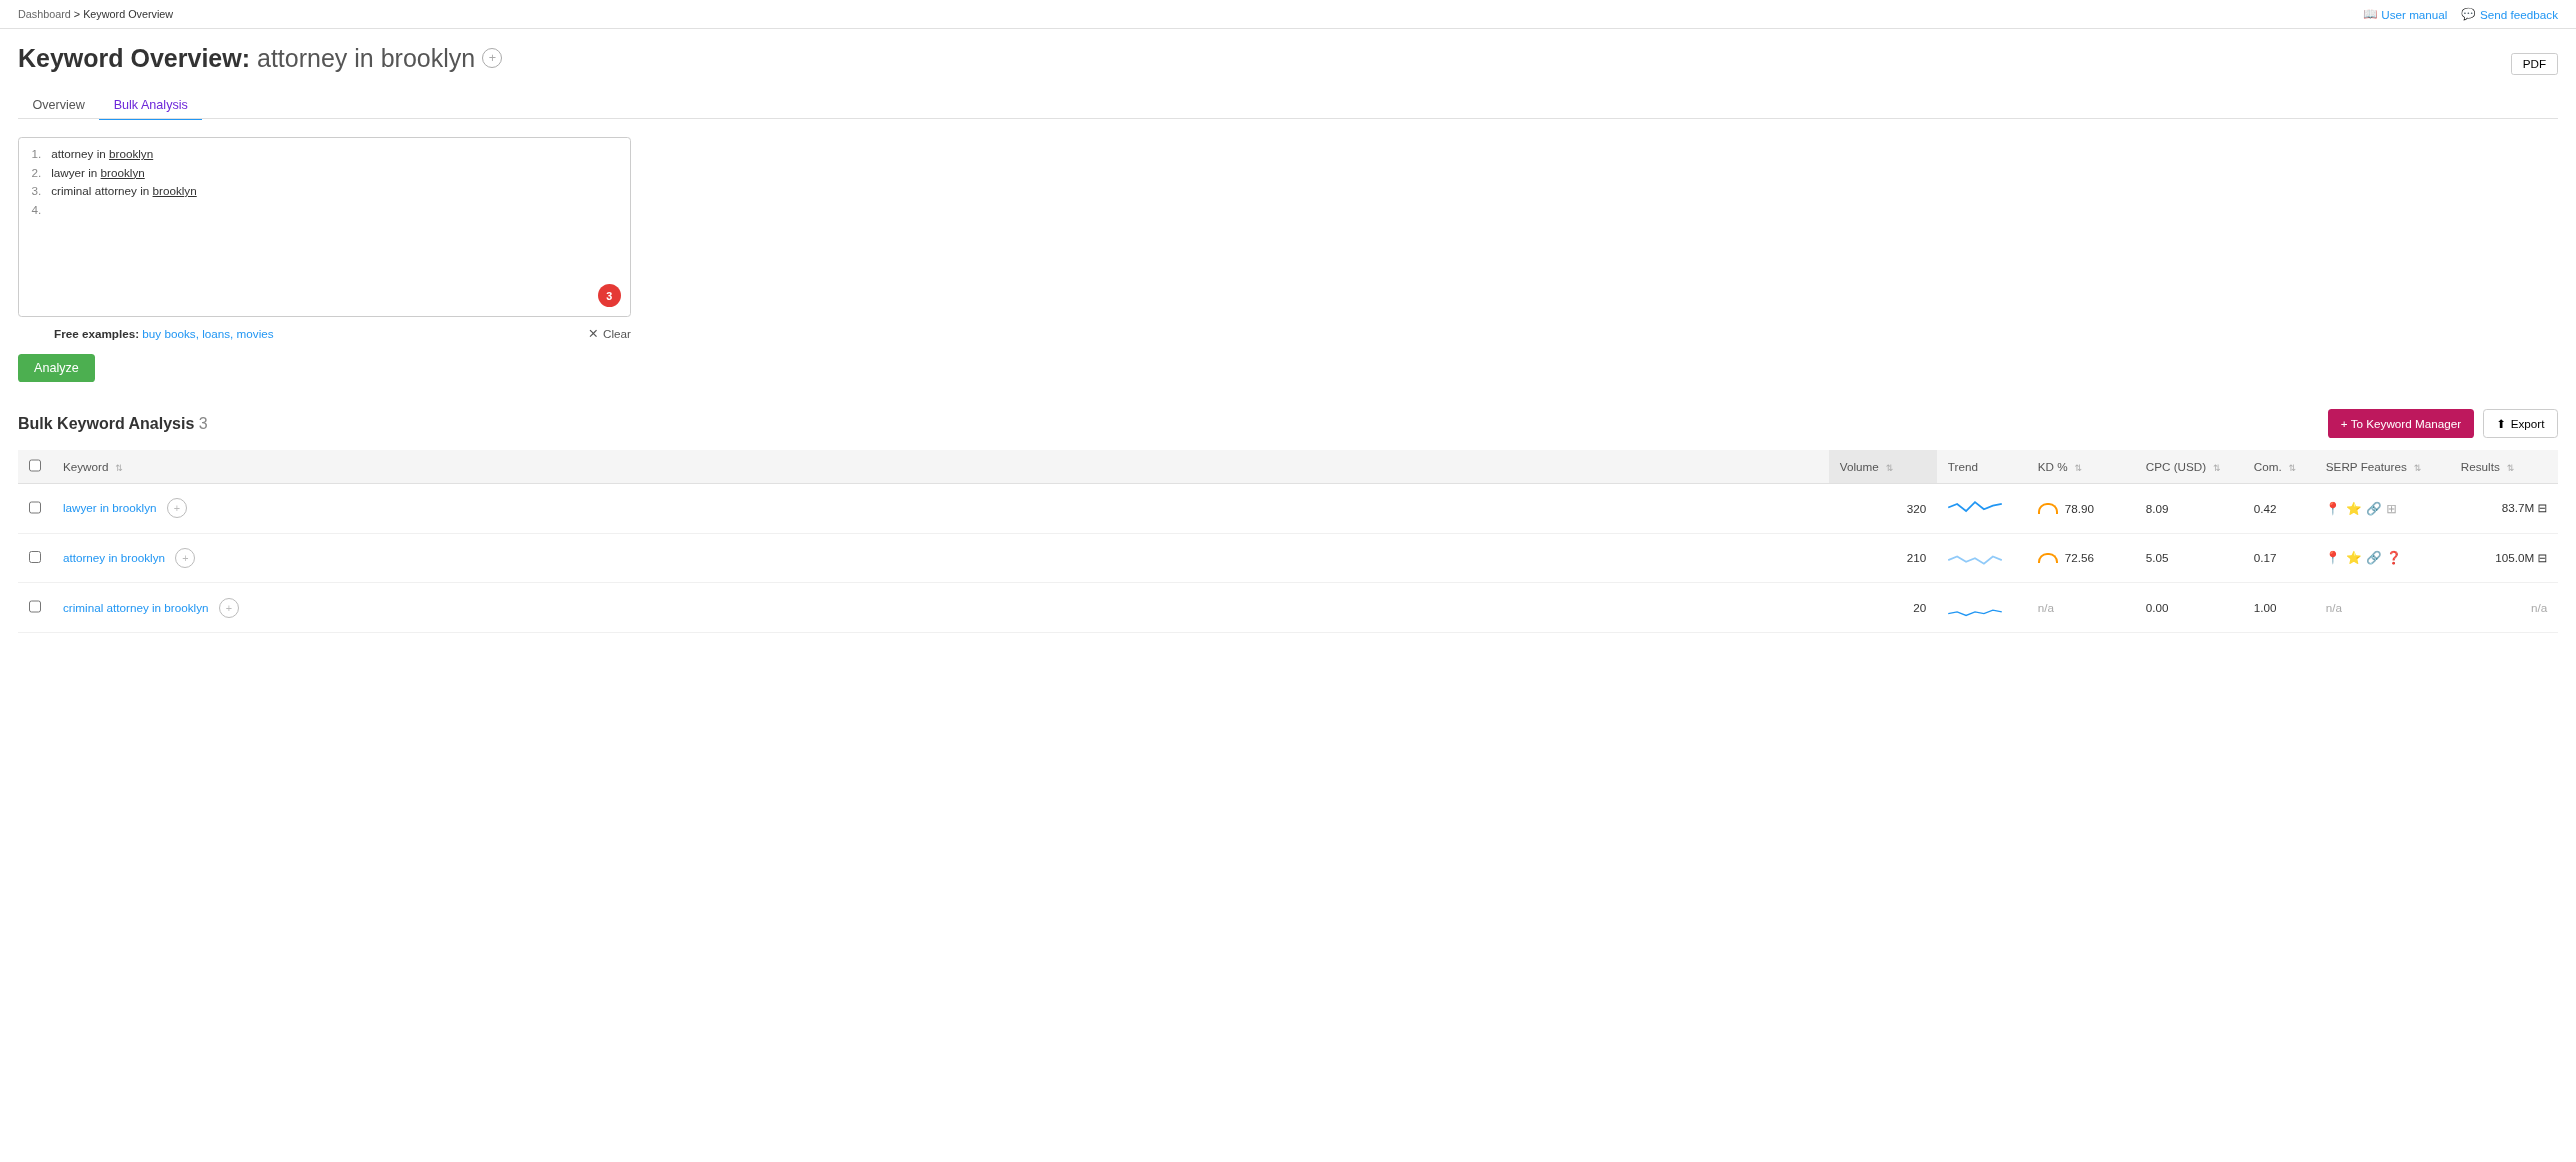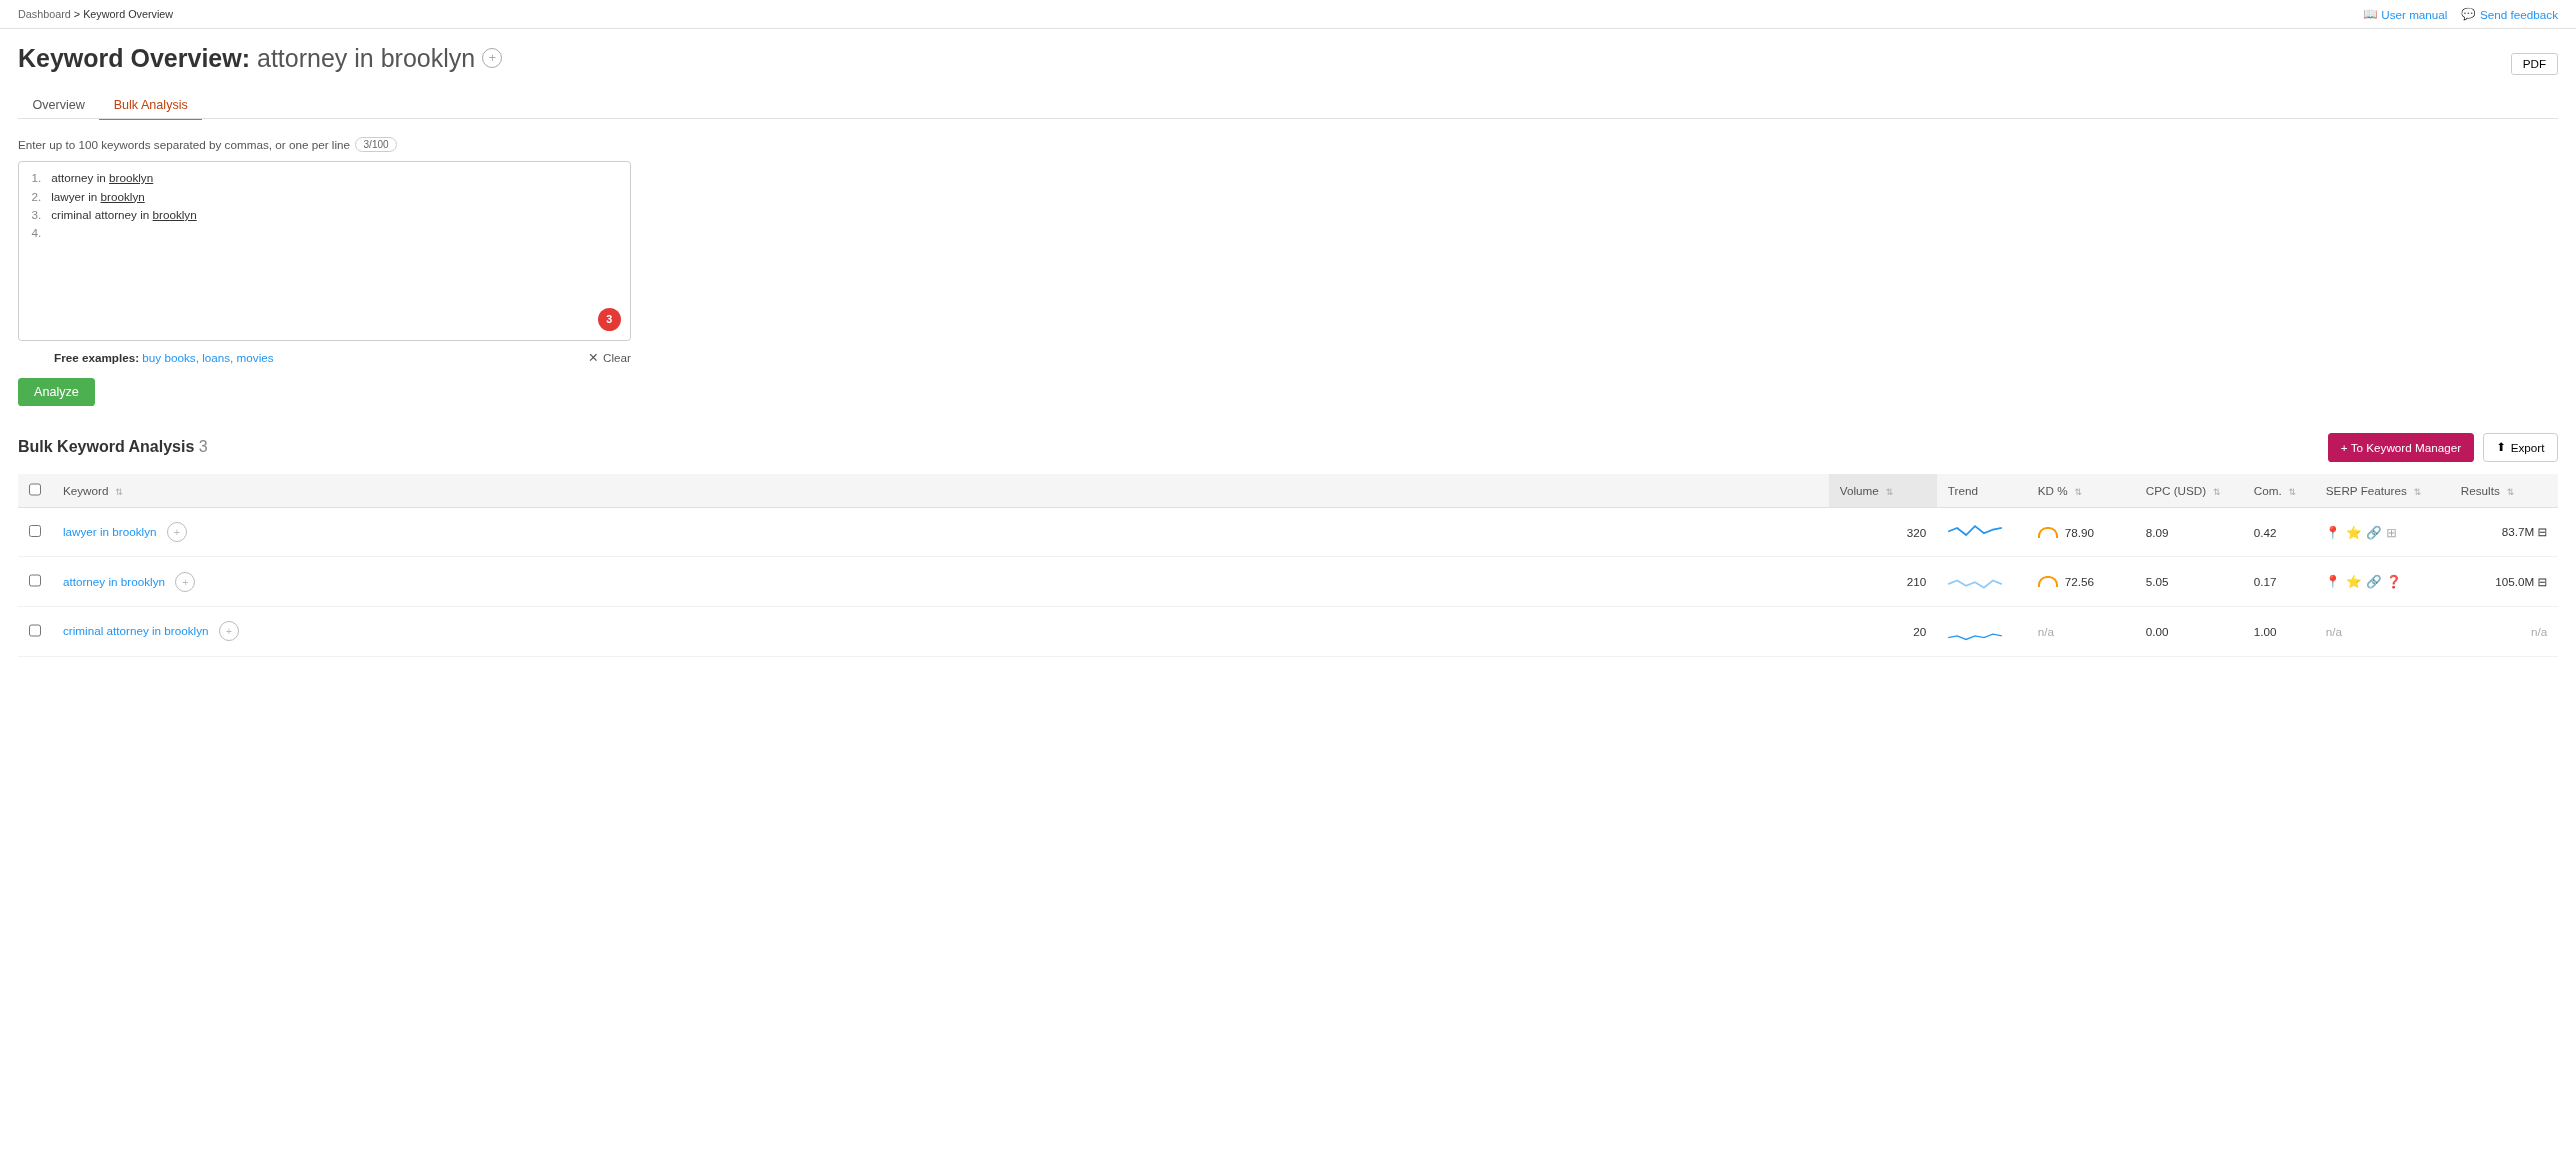--- a/index.html
+++ b/index.html
@@ -29,7 +29,7 @@
     
     .tabs { display: flex; border-bottom: 1.8px solid #e0e0e0; margin-bottom: 18px; }
     .tab { padding: 7.2px 14.4px; font-size: 12.6px; cursor: pointer; border-bottom: 1.8px solid transparent; margin-bottom: -1.8px; color: #555; }
-    .tab.active { border-bottom: 1.8px solid #2196f3; color: #c2410c; font-weight: 500; }
+    .tab.active { border-bottom: 1.8px solid #2196f3; color: #6d28d9; font-weight: 500; }
     
     .bulk-section { margin-bottom: 27px; }
     .bulk-hint { font-size: 11.7px; color: #555; margin-bottom: 9px; display: flex; align-items: center; gap: 5.4px; }

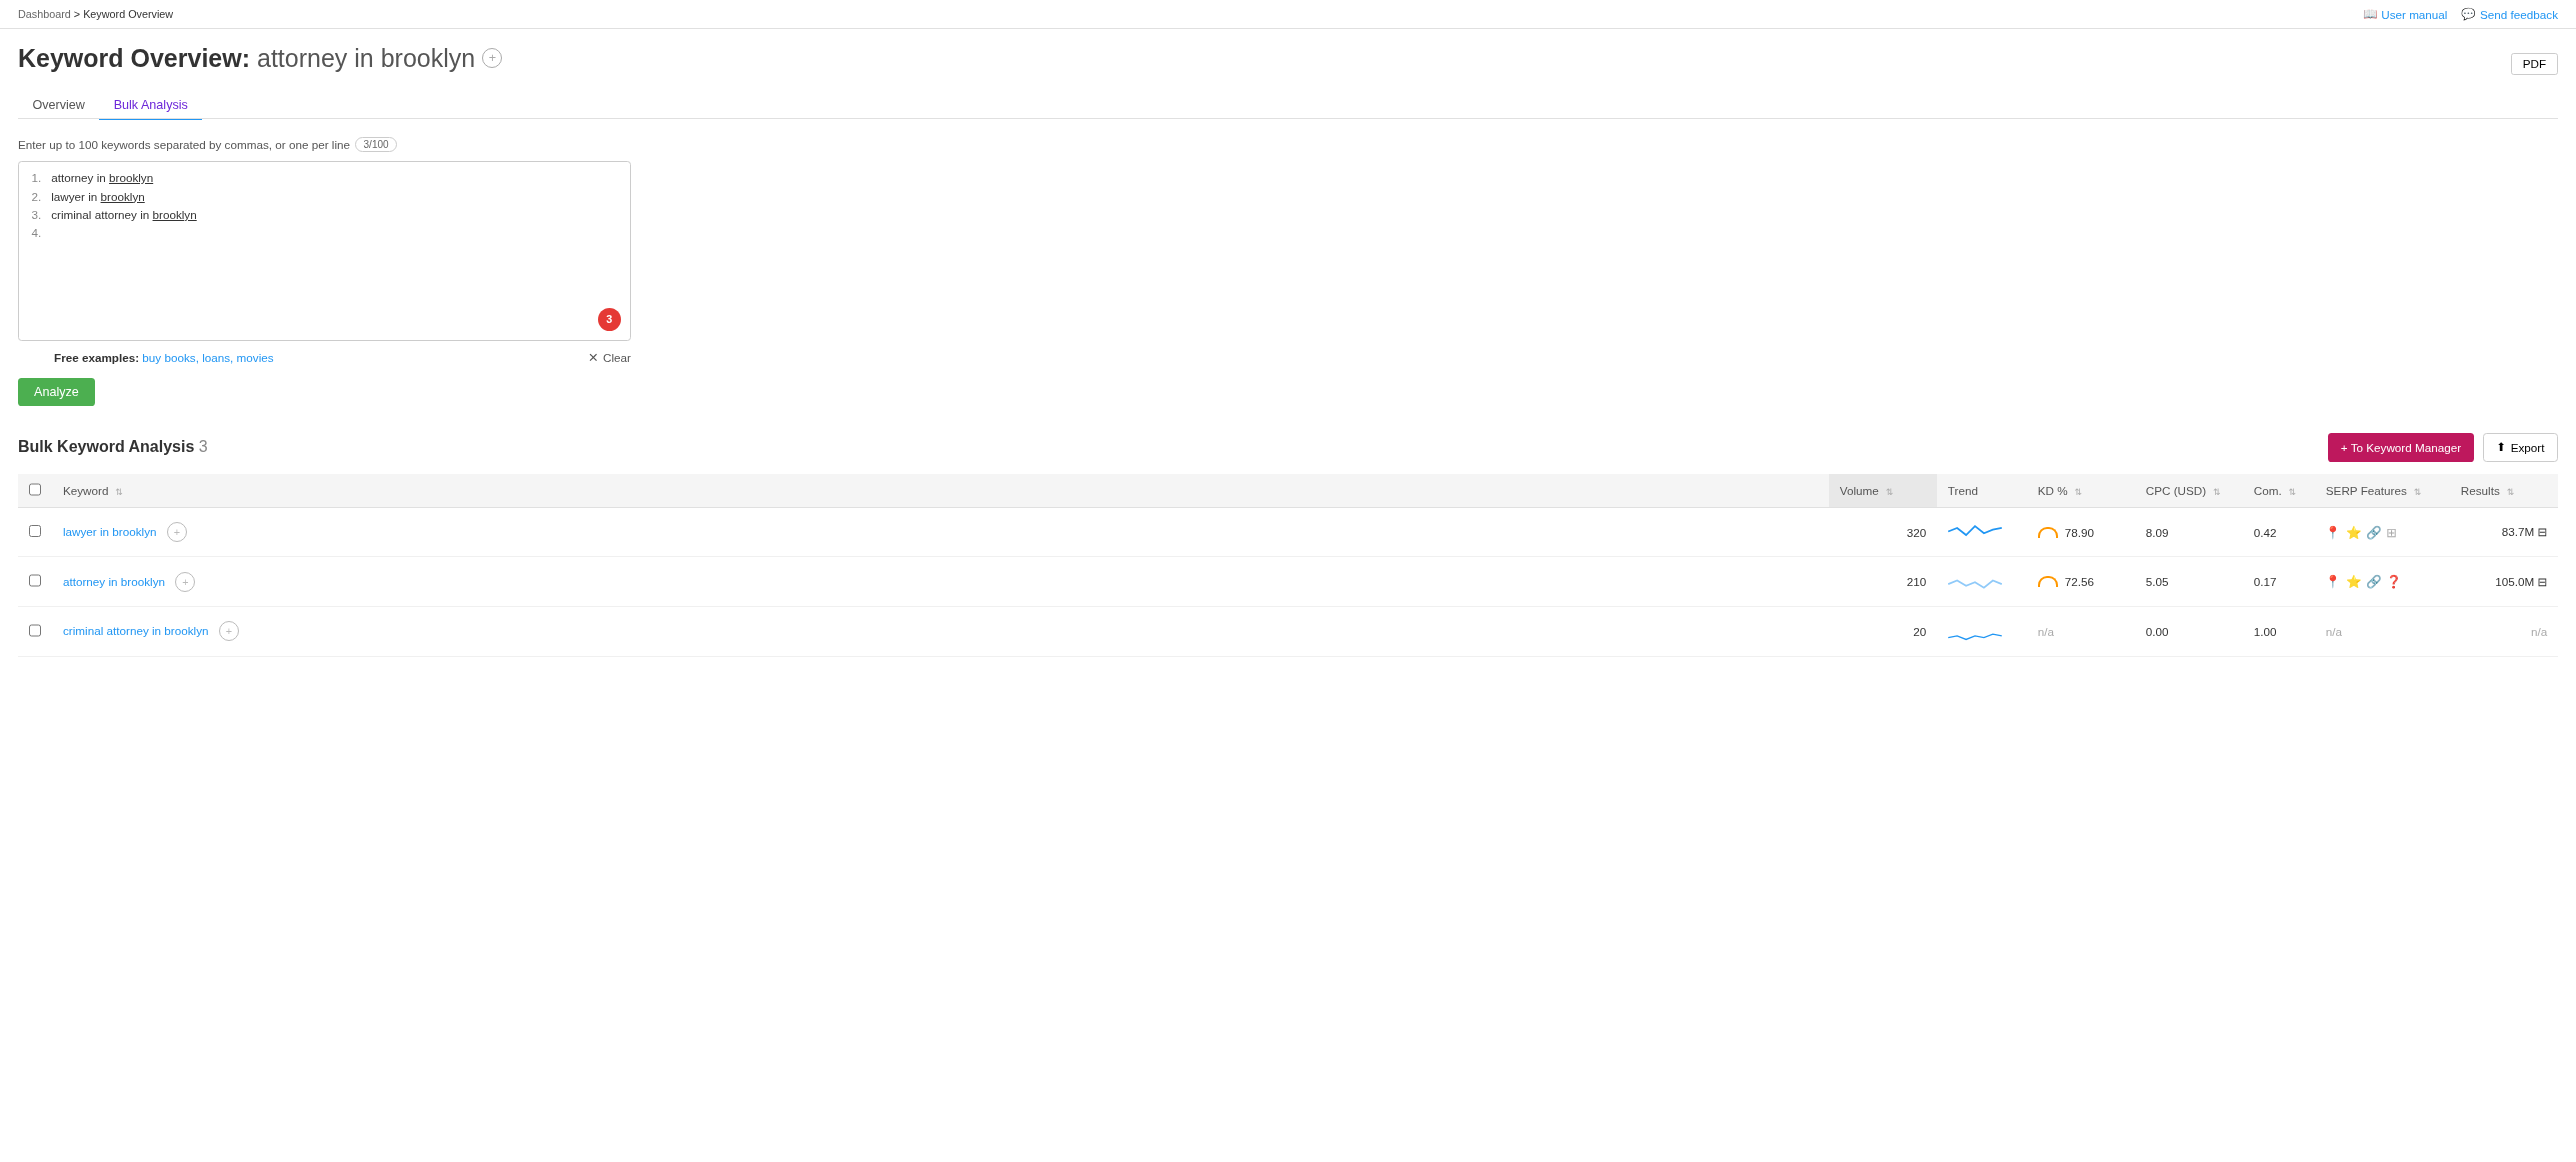--- a/index.html
+++ b/index.html
@@ -132,10 +132,6 @@
   </div>
 
   <div class="bulk-section">
-    <div class="bulk-hint">
-      <span>Enter up to 100 keywords separated by commas, or one per line</span>
-      <span class="count-badge">3/100</span>
-    </div>
 
     <div class="keyword-textarea-wrapper">
       <ol class="keyword-list">

